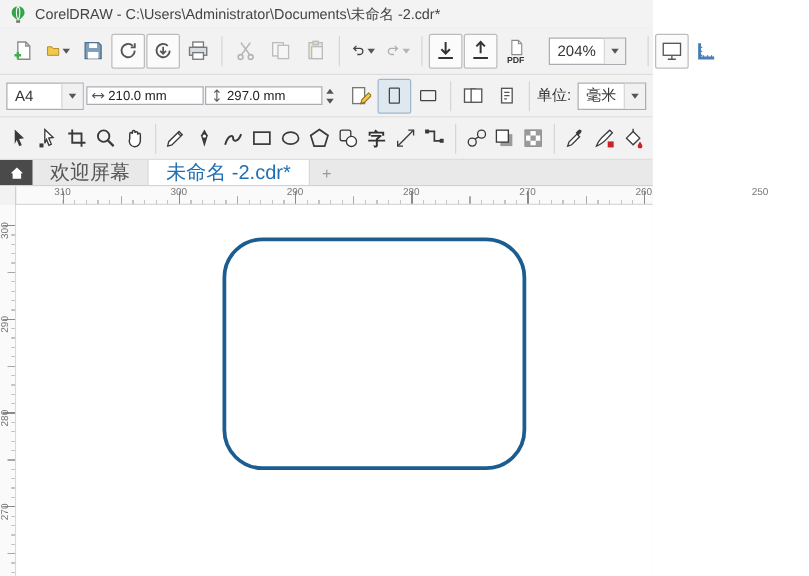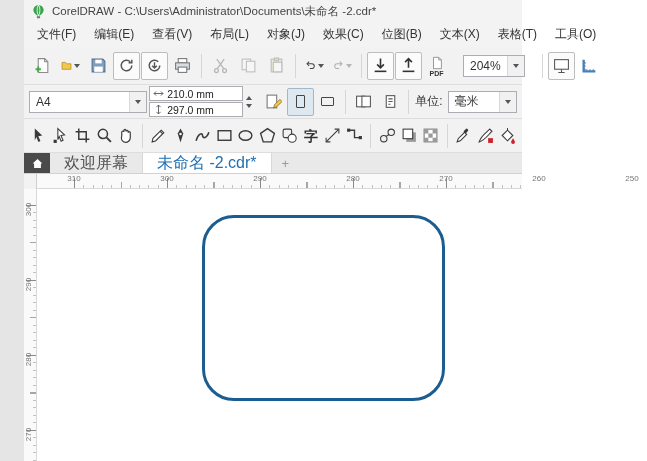--- a/index.html
+++ b/index.html
@@ -5,7 +5,7 @@
   * { margin:0; padding:0; box-sizing:border-box; }
   html,body { width:647px; height:461px; overflow:hidden; }
   body { font-family:"Liberation Sans","DejaVu Sans",sans-serif; font-size:12px; color:#333; background:#fff; cursor:default; }
-  .window { width:522px; height:461px; display:flex; flex-direction:column; background:#e5e5e5;padding-left:24px; }
+  .window { width:522px; height:461px; display:flex; flex-direction:column; background:#e5e5e5; }
 
   
   .titlebar { height:22px; background:#f3f3f3; display:flex; align-items:center; gap:6px; padding:0 7px; flex:0 0 auto; }

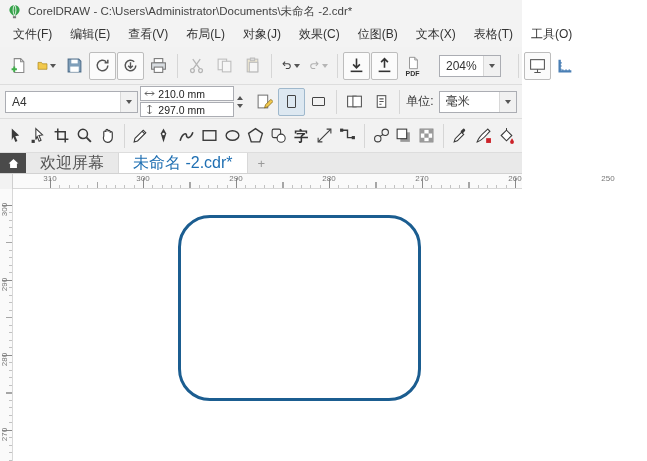--- a/index.html
+++ b/index.html
@@ -107,18 +107,6 @@
     <span class="title-text">CorelDRAW - C:\Users\Administrator\Documents\未命名 -2.cdr*</span>
   </div>
 
-  <div class="menubar">
-    <span class="menu-item">文件(F)</span>
-    <span class="menu-item">编辑(E)</span>
-    <span class="menu-item">查看(V)</span>
-    <span class="menu-item">布局(L)</span>
-    <span class="menu-item">对象(J)</span>
-    <span class="menu-item">效果(C)</span>
-    <span class="menu-item">位图(B)</span>
-    <span class="menu-item">文本(X)</span>
-    <span class="menu-item">表格(T)</span>
-    <span class="menu-item">工具(O)</span>
-  </div>
 
   <div class="toolbar">
     <button class="tbtn">

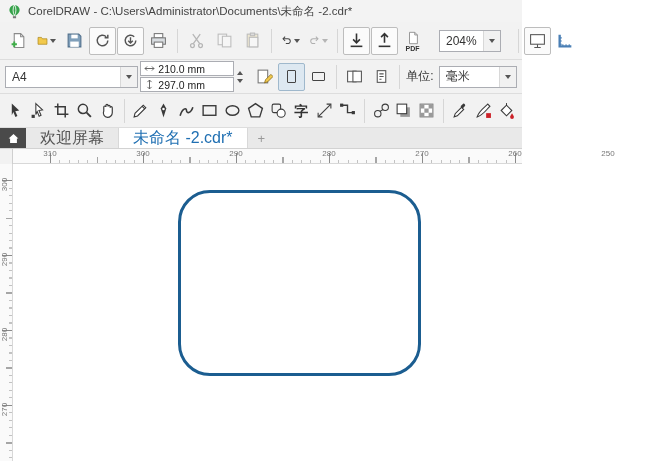--- a/index.html
+++ b/index.html
@@ -43,7 +43,7 @@
   .pdf-label { font-size:7px; font-weight:bold; color:#333; line-height:7px; }
 
   
-  .dims-block { display:flex; flex-direction:column; gap:1px; }
+  .dims-block { display:flex; gap:1px; }
   .dim-row { display:flex; align-items:center; gap:3px; background:#fff; border:1px solid #abadb3; height:15px; width:94px; padding:0 3px; font-size:10.5px; color:#222; }
   .dim-ic { width:11px; height:11px; display:block; flex:0 0 auto; }
   .spin-col { display:flex; flex-direction:column; justify-content:center; gap:4px; margin:0 8px 0 3px; }

